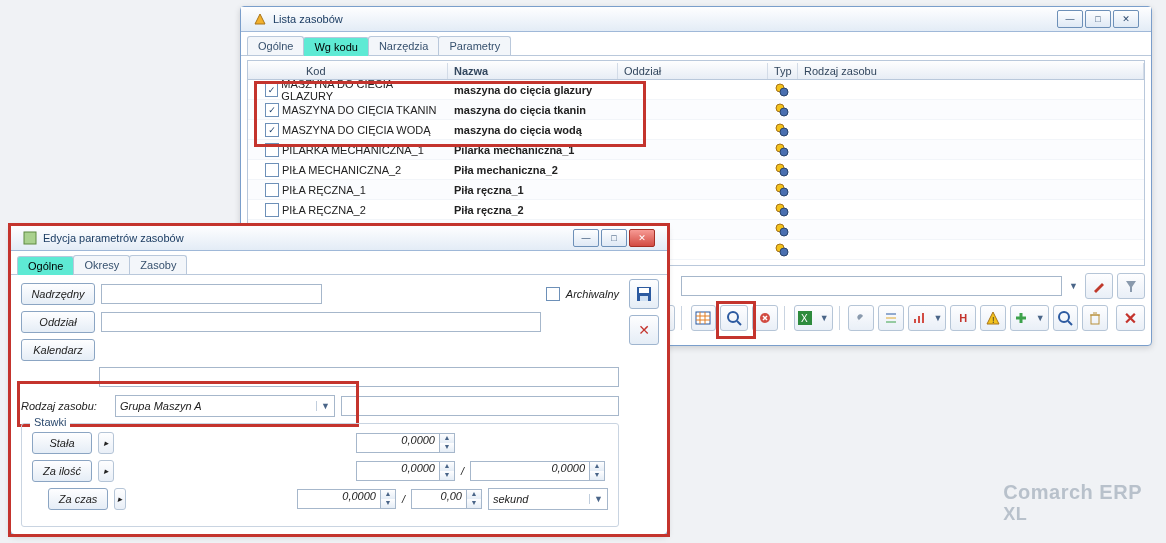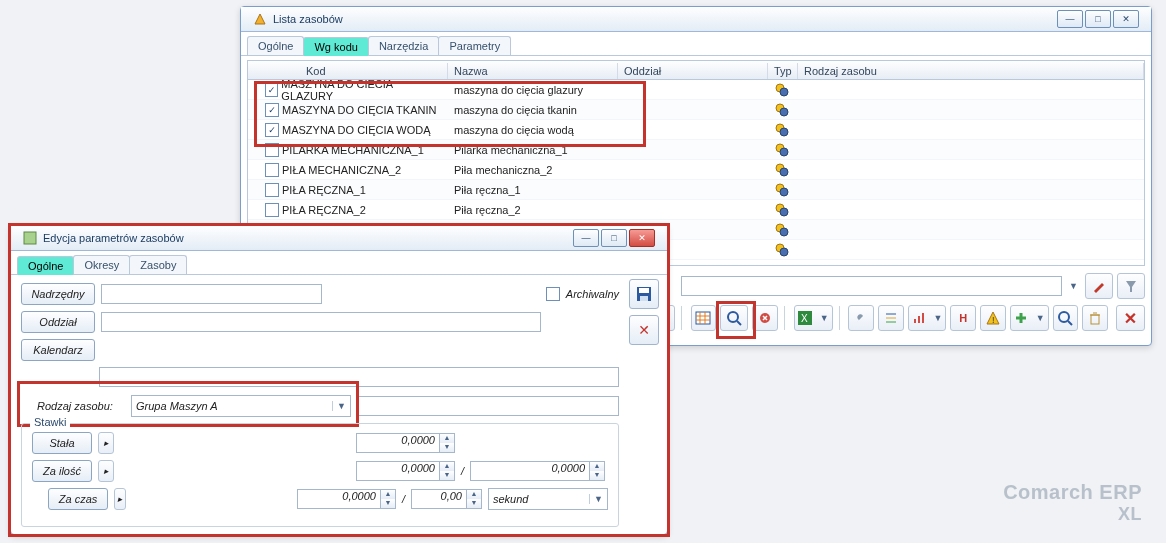--- a/index.html
+++ b/index.html
@@ -131,7 +131,7 @@
   .typeicon svg { display:block; }
 
   .col-kod   { width: 200px; }
-  .col-nazwa { width: 170px; }
+  .col-nazwa { width: 170px; font-weight: bold; }
   .col-oddz  { width: 150px; }
   .col-typ   { width: 30px; text-align:center; }
   .col-rod   { flex: 1; }

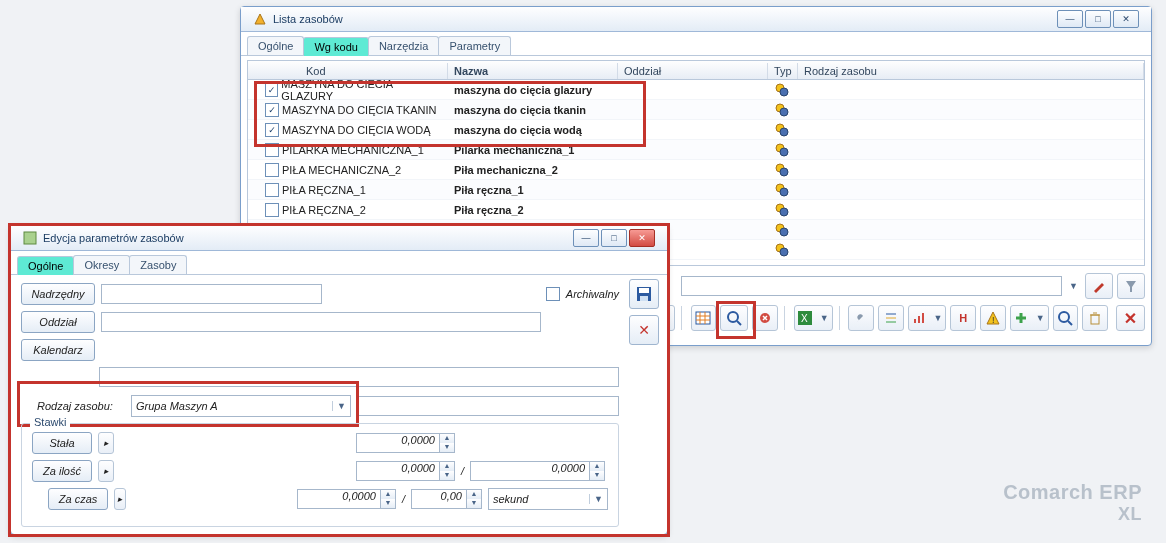--- a/index.html
+++ b/index.html
@@ -653,7 +653,7 @@
       <div class="txtfield" style="max-width:510px;"></div>
     </div>
 
-    <div class="form-row" style="margin-top:8px; position:relative;padding-left:16px;">
+    <div class="form-row" style="margin-top:8px; position:relative;">
       <span style="width:88px;">Rodzaj zasobu:</span>
       <div class="combo" style="width:210px;">
         <span>Grupa Maszyn A</span>

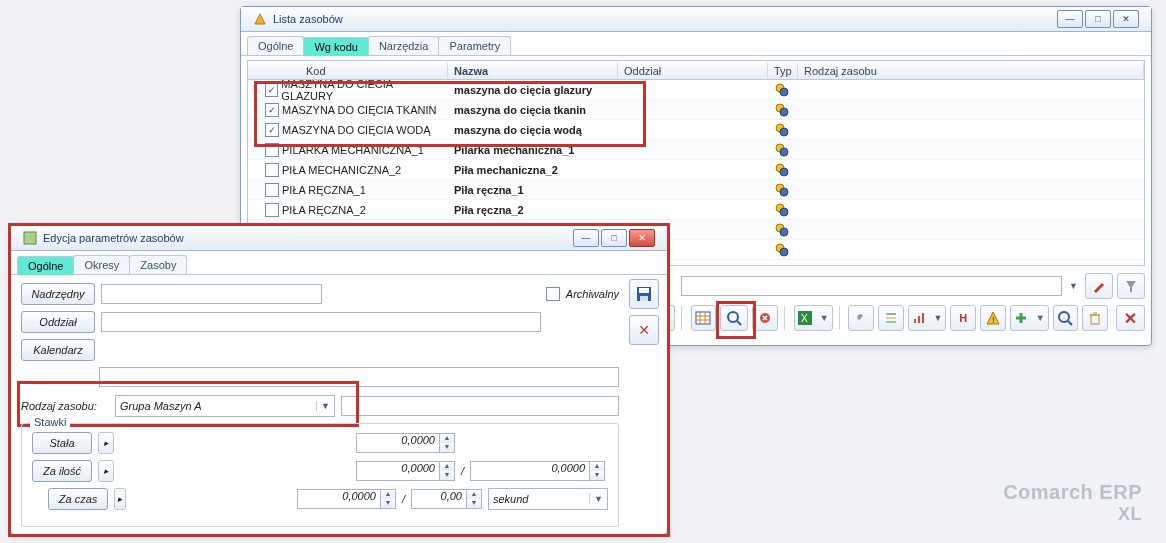--- a/index.html
+++ b/index.html
@@ -276,7 +276,7 @@
     font-weight:600;
     letter-spacing:0.5px;
   }
-  .watermark small { display:block; font-size:18px; font-weight:700;text-align:right; }
+  .watermark small { display:block; font-size:18px; font-weight:700; }
 </style>
 </head>
 <body>

